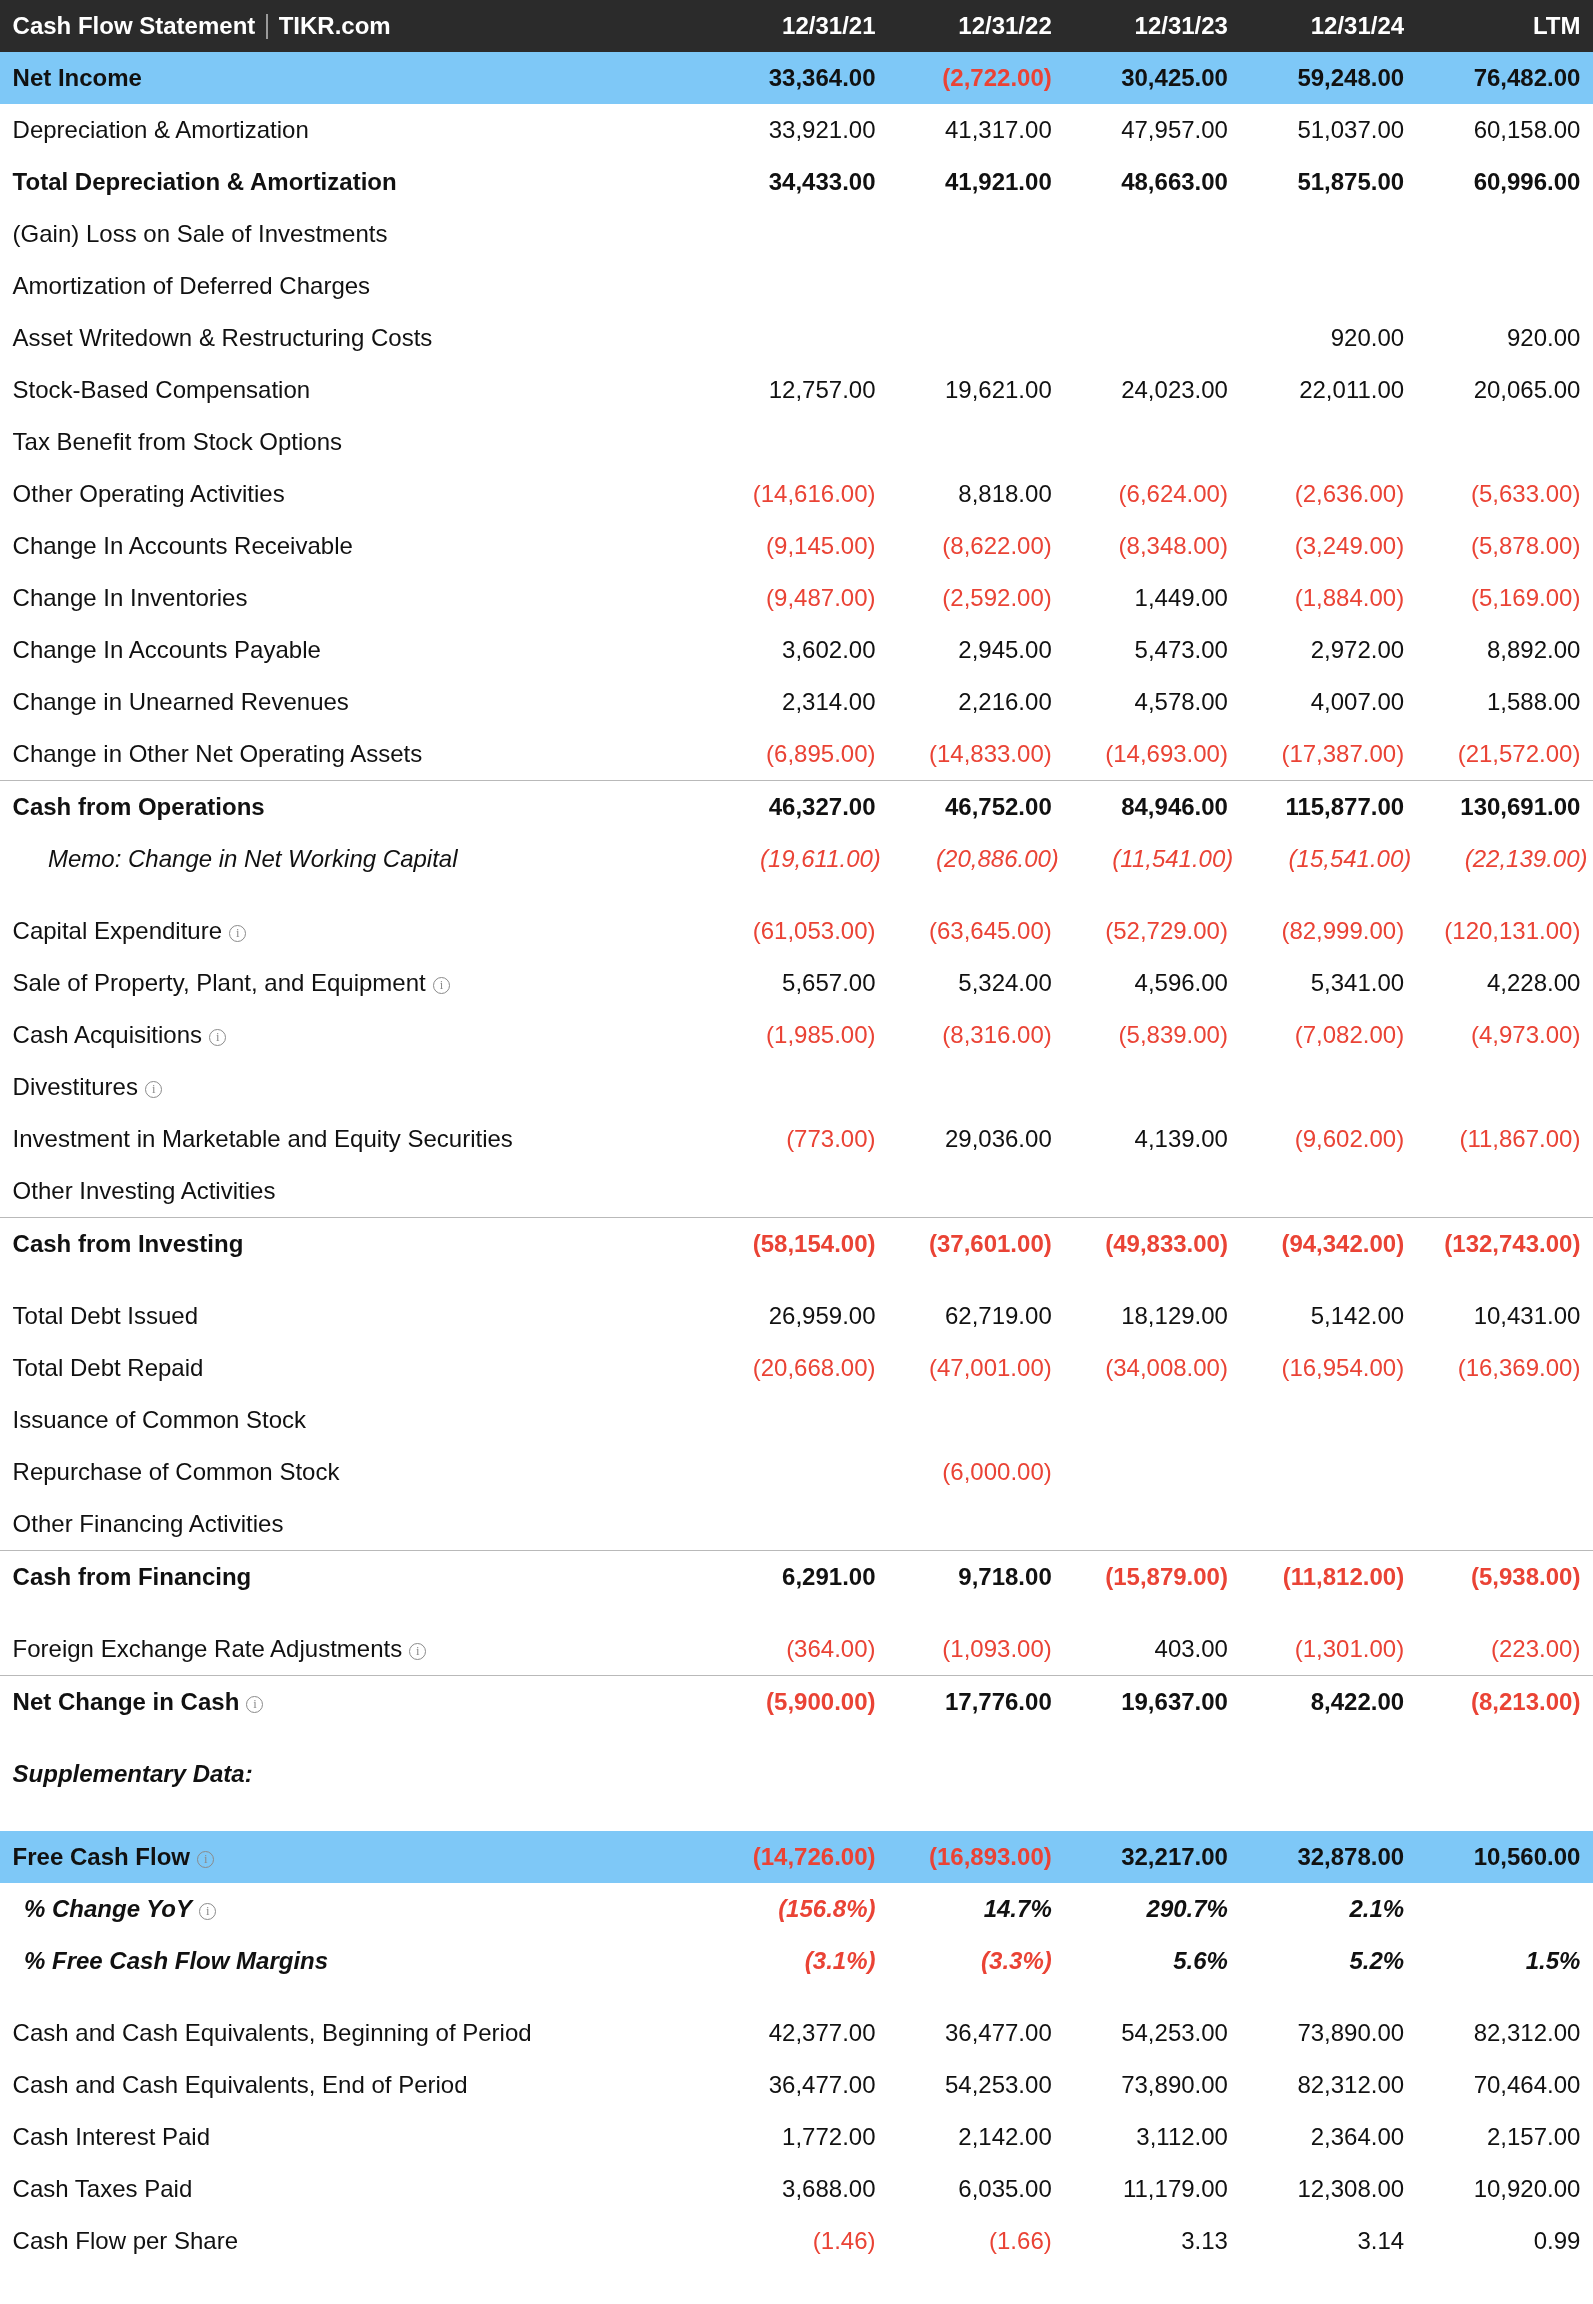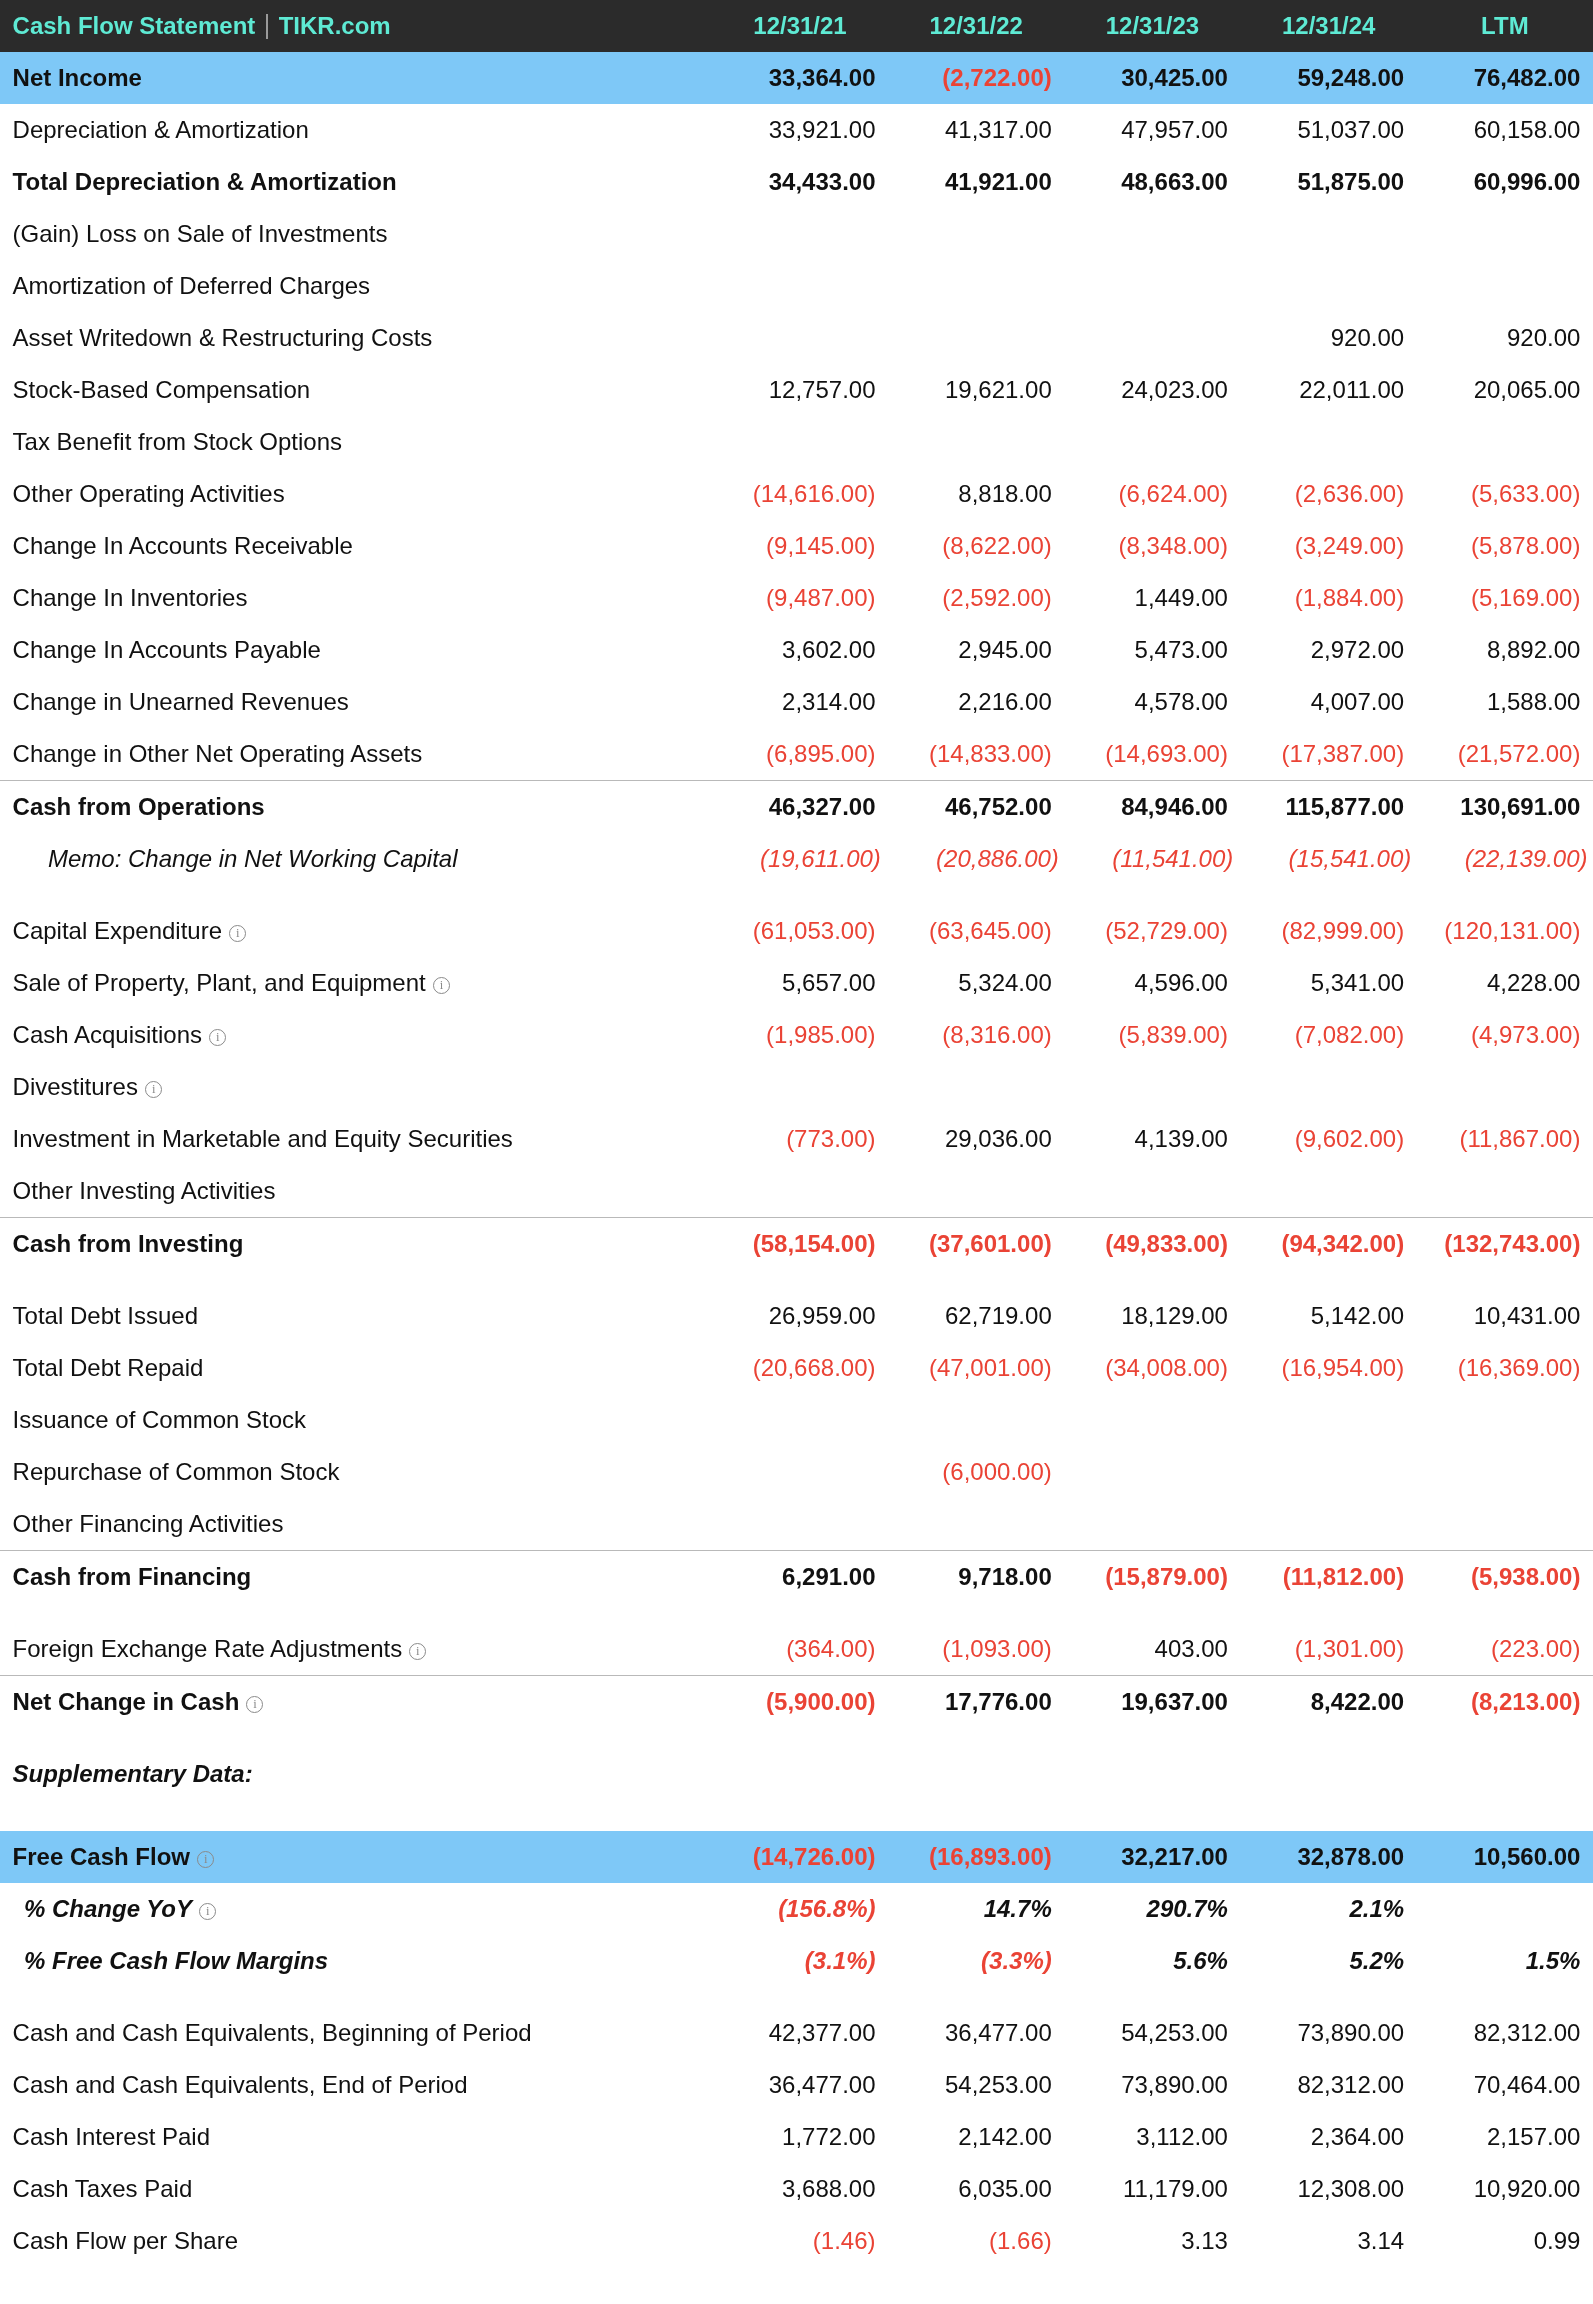--- a/index.html
+++ b/index.html
@@ -27,7 +27,7 @@
 
   thead th {
     background: #2b2b2b;
-    color: #5eead4;
+    color: #ffffff;
     font-weight: bold;
     font-size: 24px;
     height: 52px;

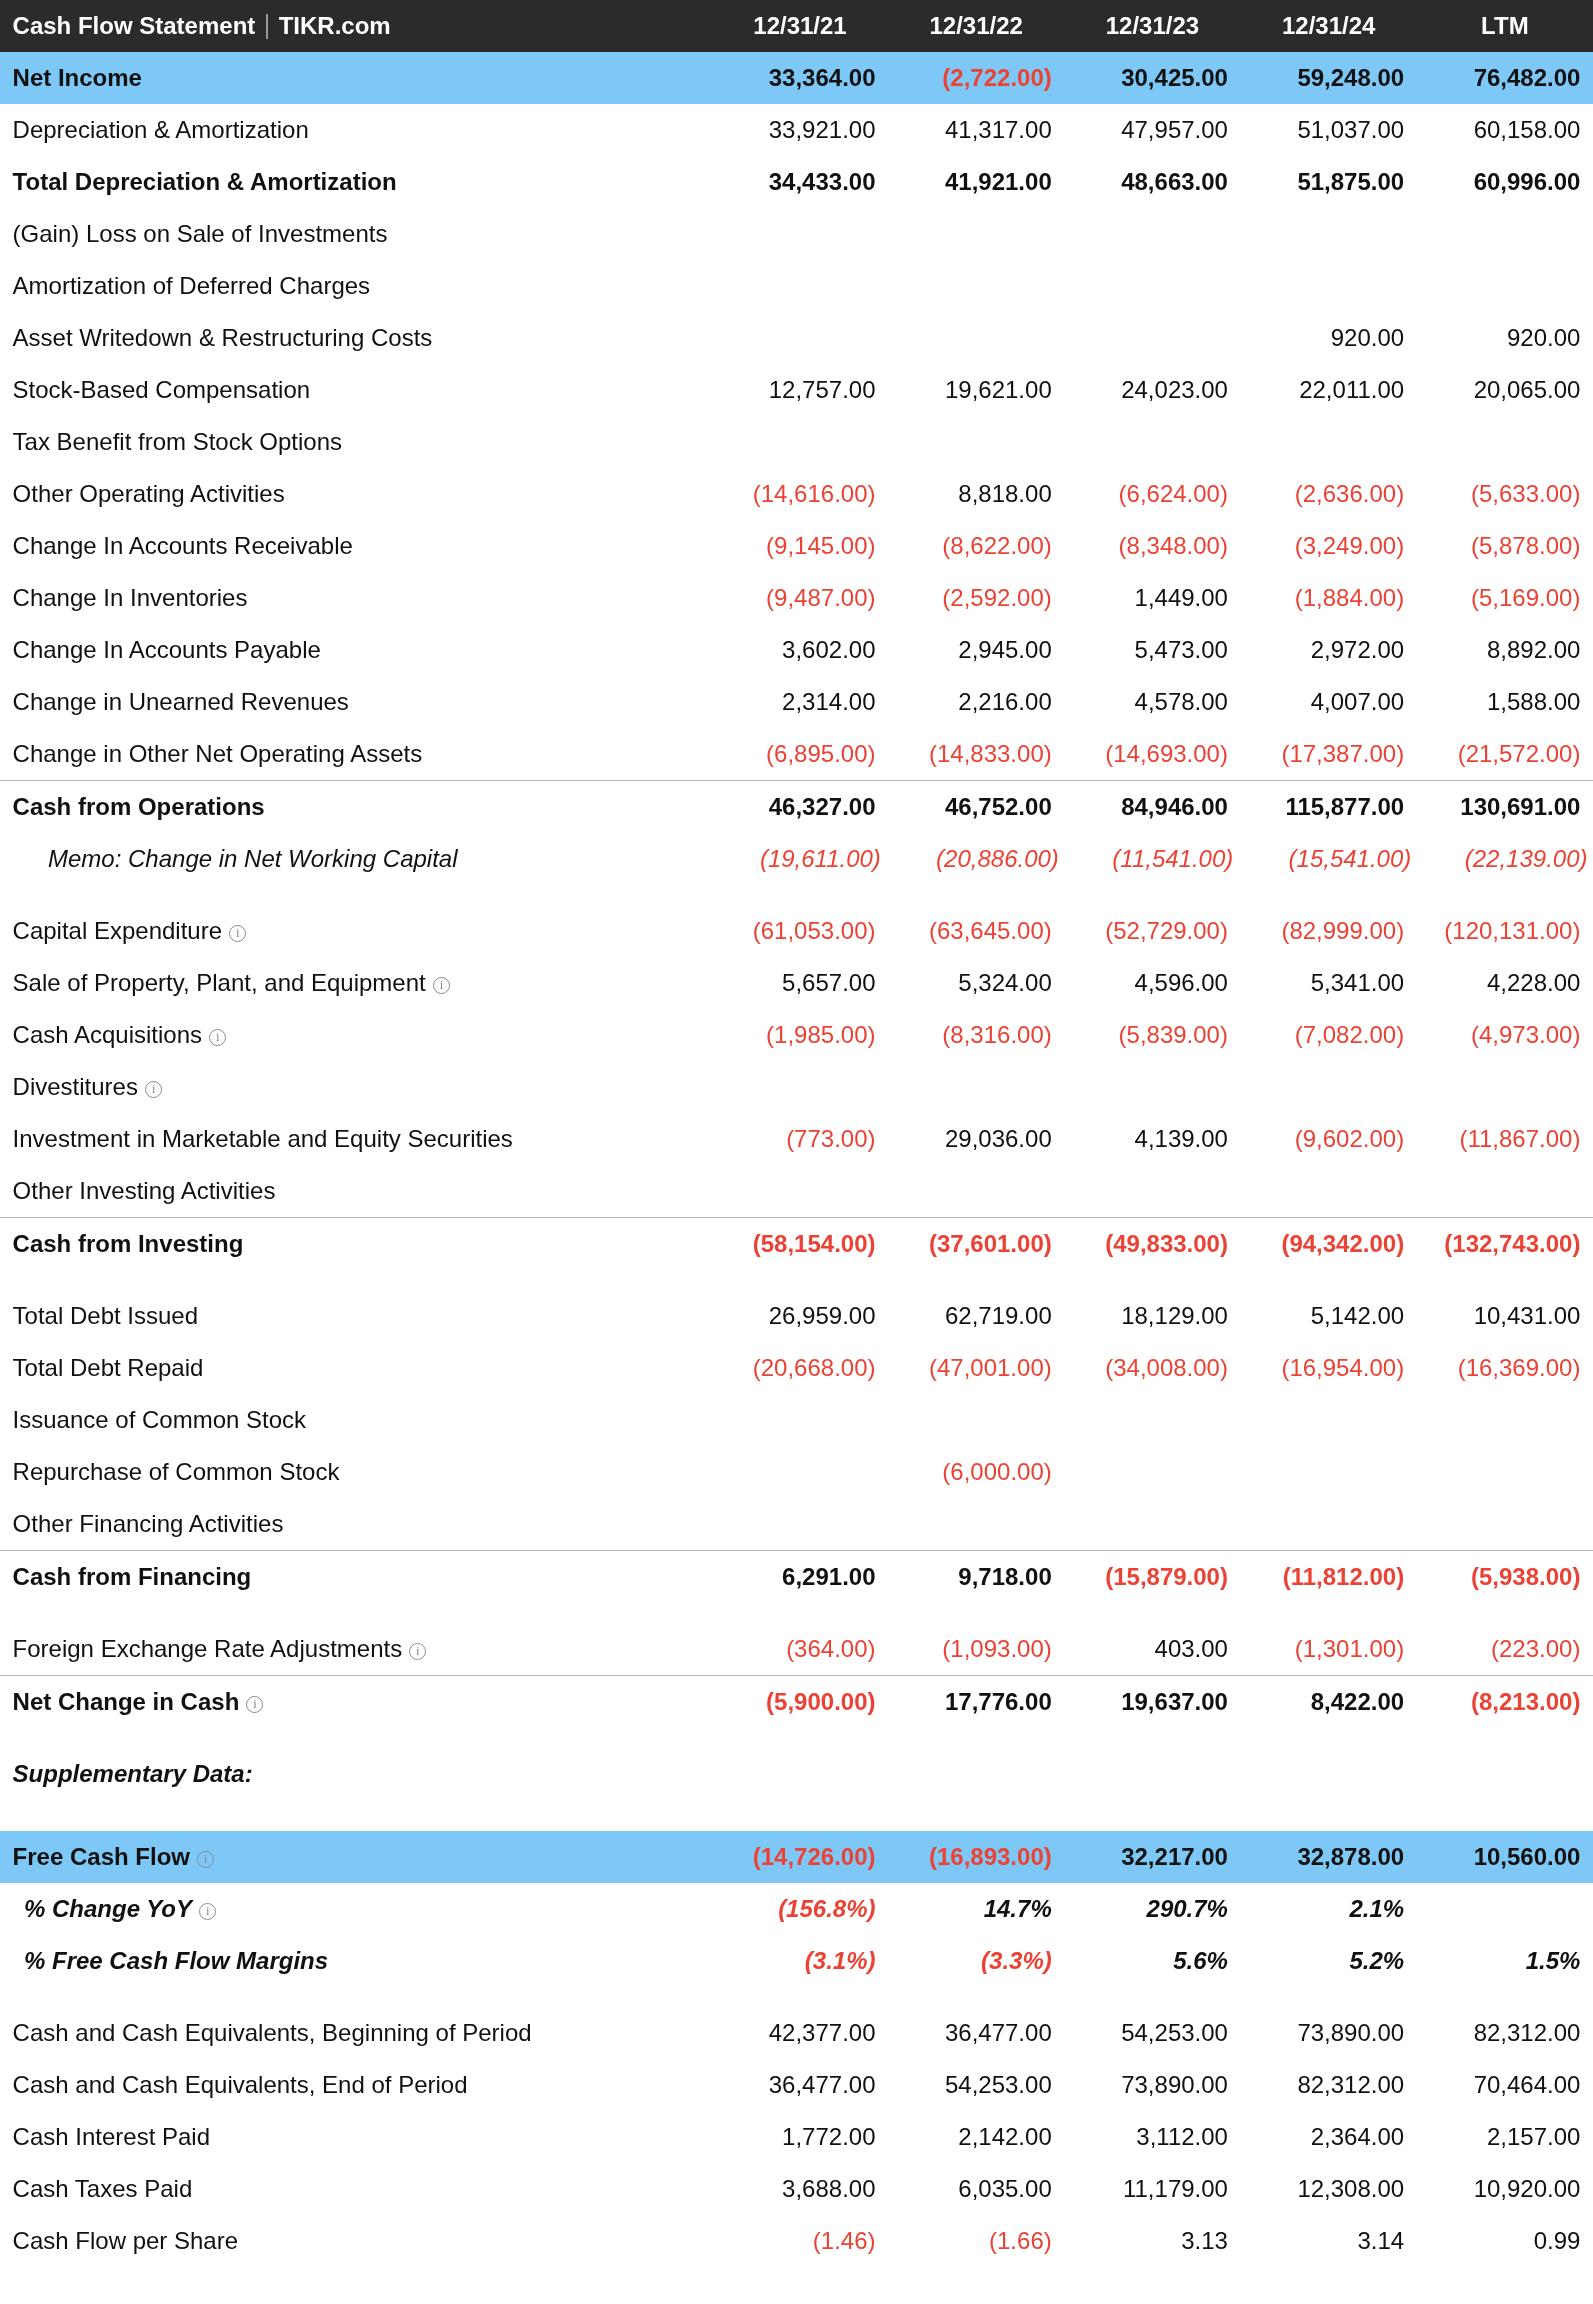--- a/index.html
+++ b/index.html
@@ -39,7 +39,7 @@
     text-align: left;
     padding-left: 12.6px;
   }
-  thead th.num { text-align: center; }
+  thead th.num { text-align: right; }
 
   .title-wrap { display: flex; align-items: center; gap: 10.8px; }
   .title-sep {

